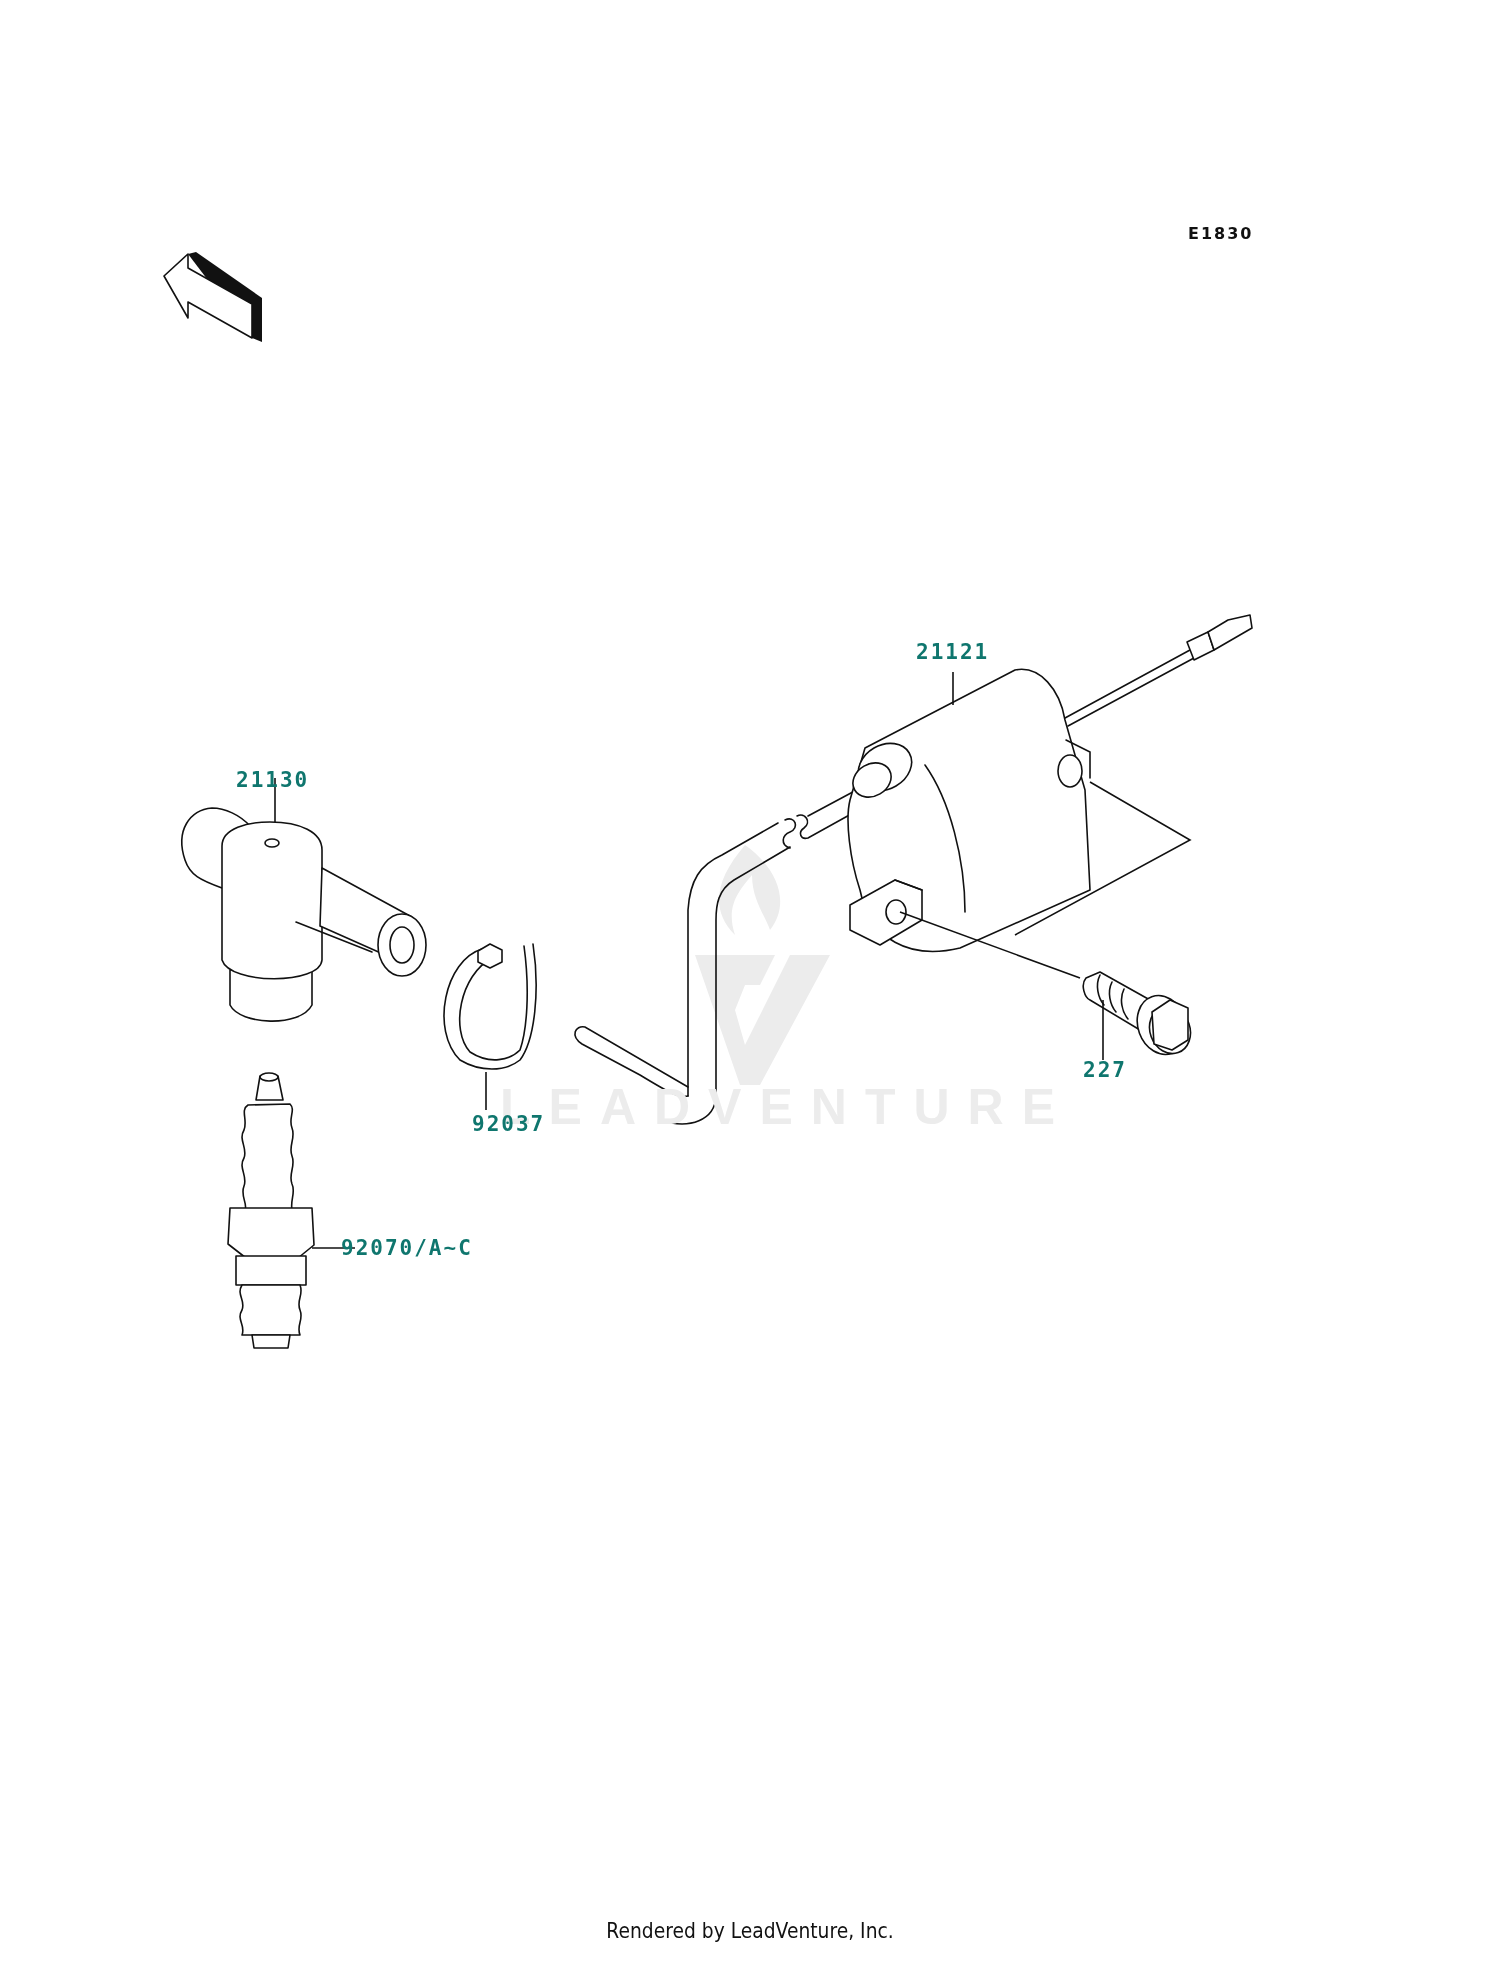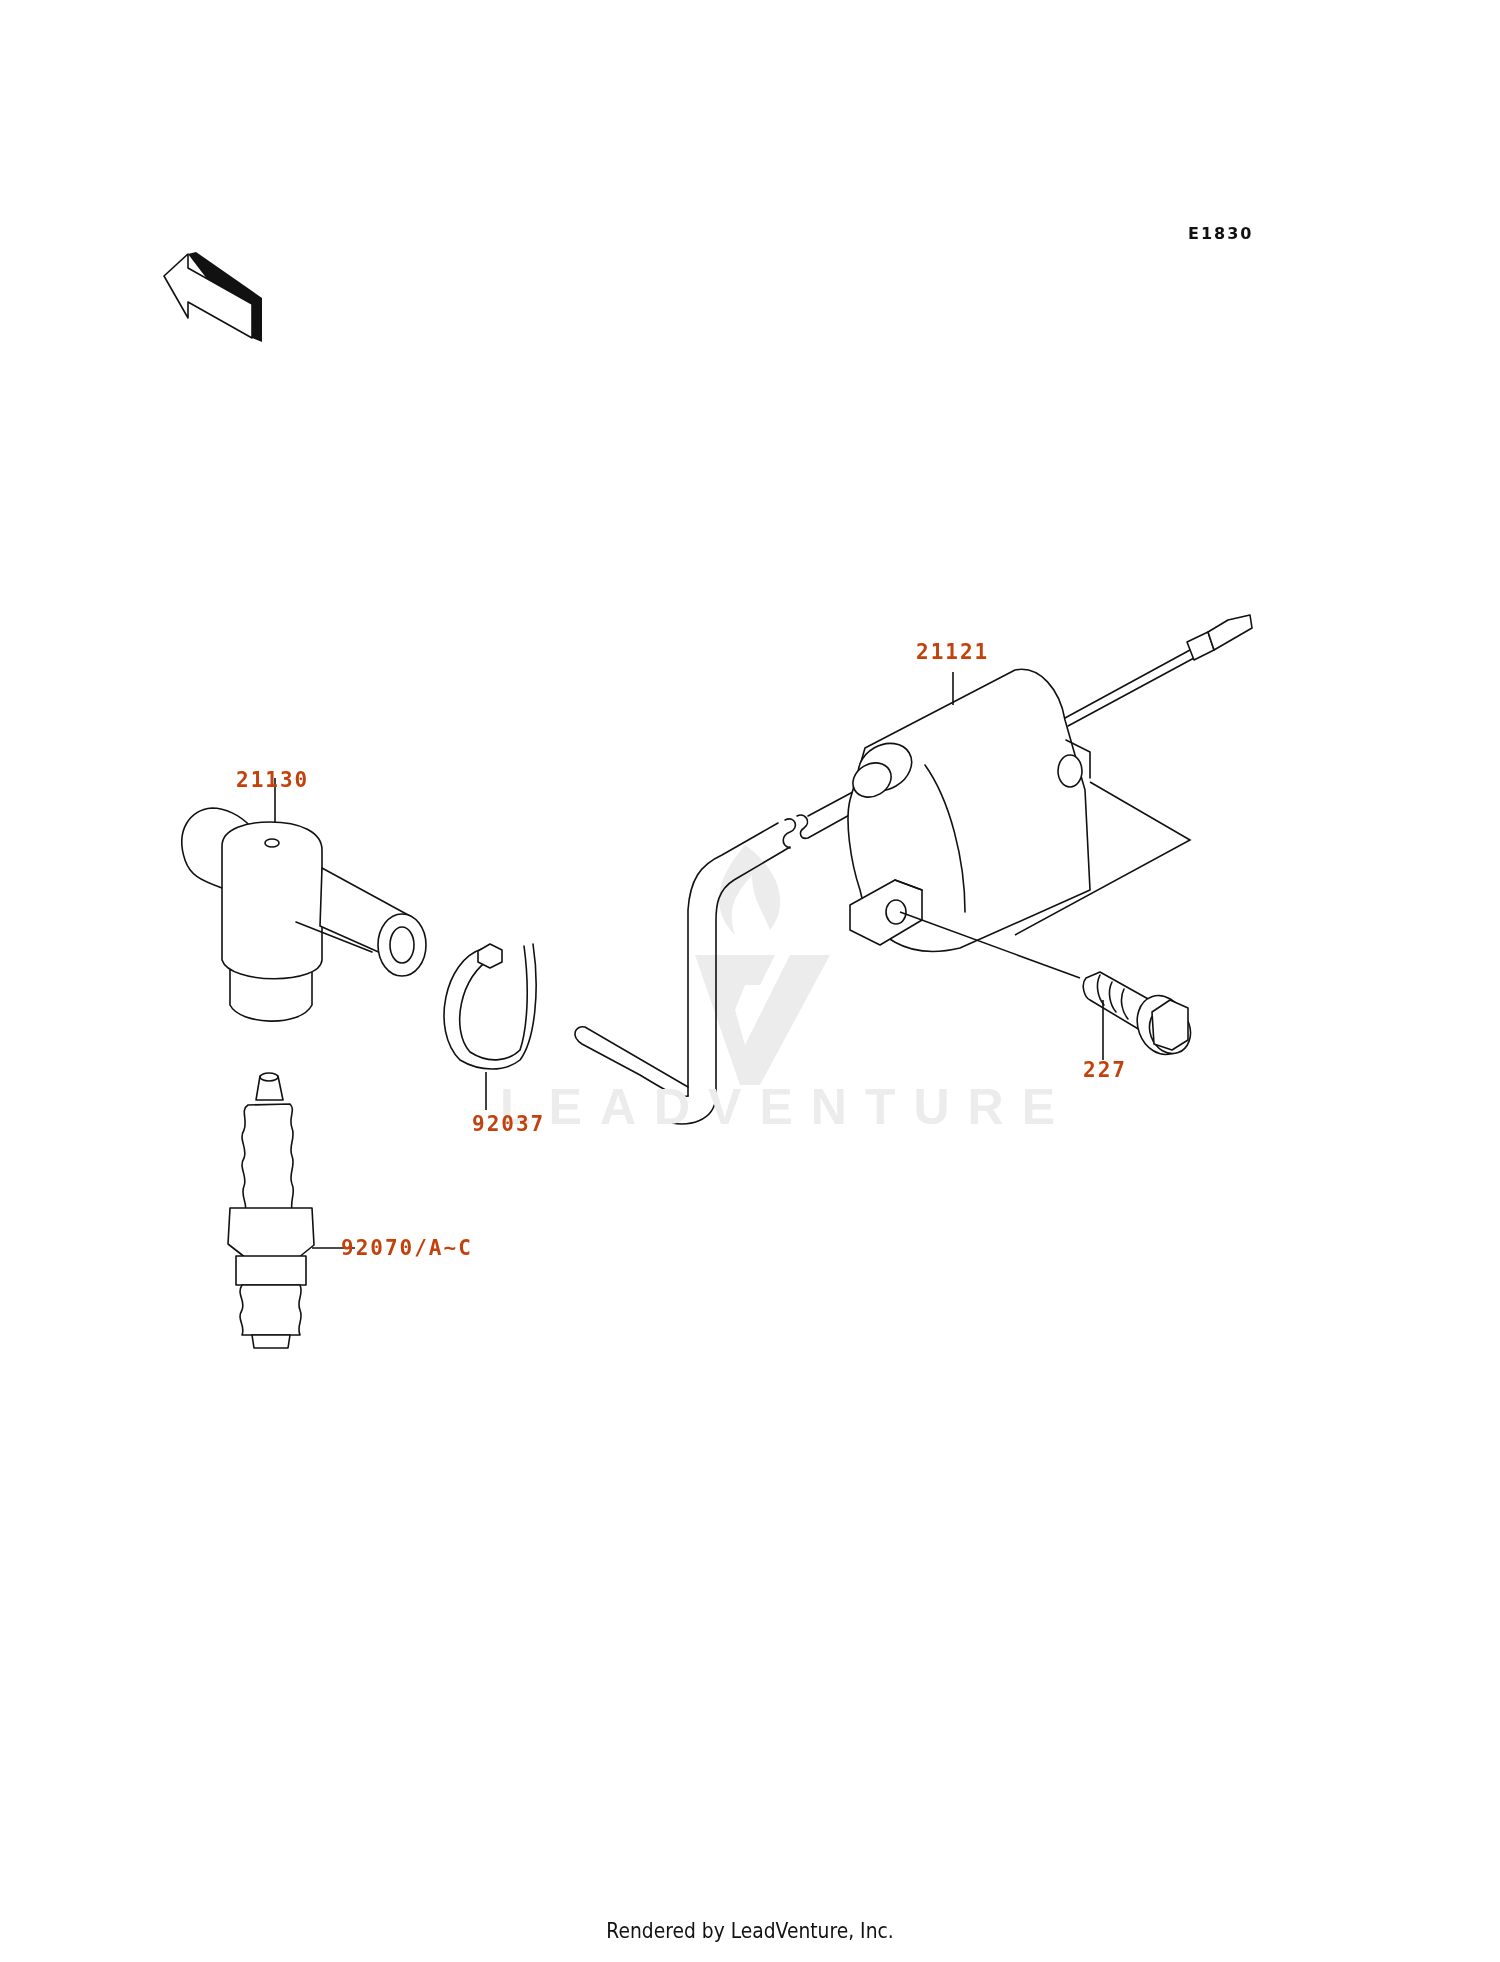--- a/index.html
+++ b/index.html
@@ -7,7 +7,7 @@
            font-family: "DejaVu Sans", sans-serif; }
     .canvas { position: absolute; left: 0; top: 0; width: 1500px; height: 1962px; }
     .label { position: absolute; font-family: "DejaVu Sans Mono", monospace; font-weight: bold;
-             font-size: 21px; color: #c2410c; letter-spacing: 2px; white-space: nowrap; }
+             font-size: 21px; color: #0f766e; letter-spacing: 2px; white-space: nowrap; }
     .diagram-id { position: absolute; left: 1188px; top: 224px; font-family: "DejaVu Sans", sans-serif;
                   font-weight: bold; font-size: 16px; letter-spacing: 2px; color: #111; }
     .watermark { position: absolute; left: 500px; top: 1078px; font-family: "Liberation Sans", sans-serif;

